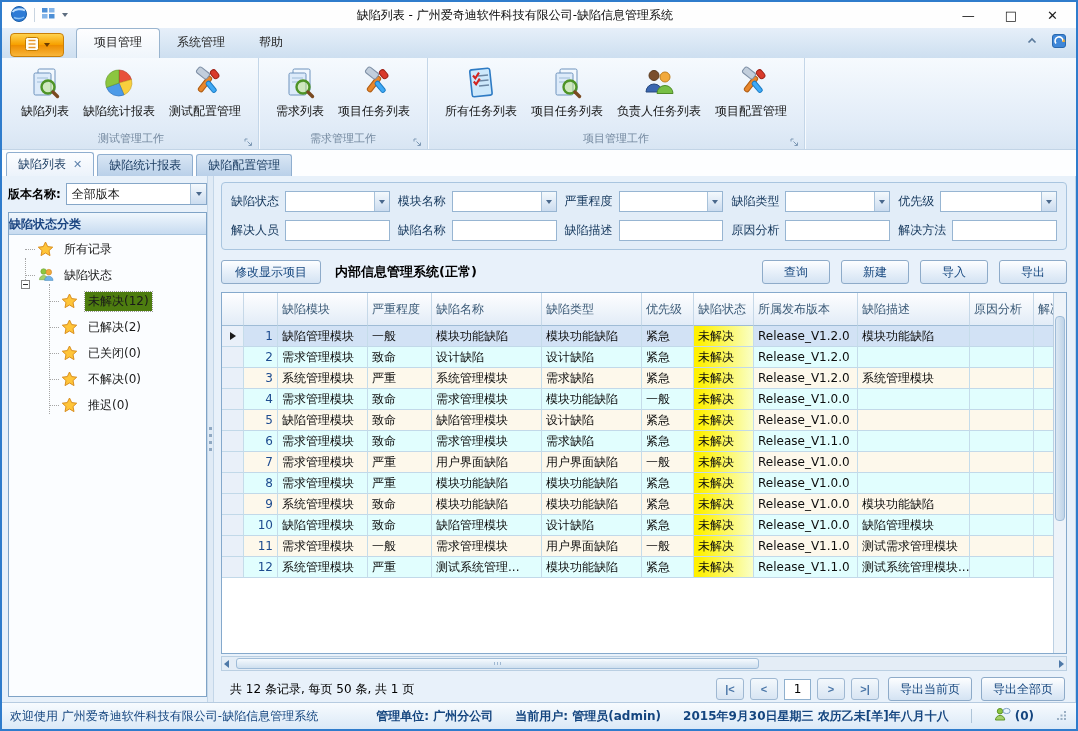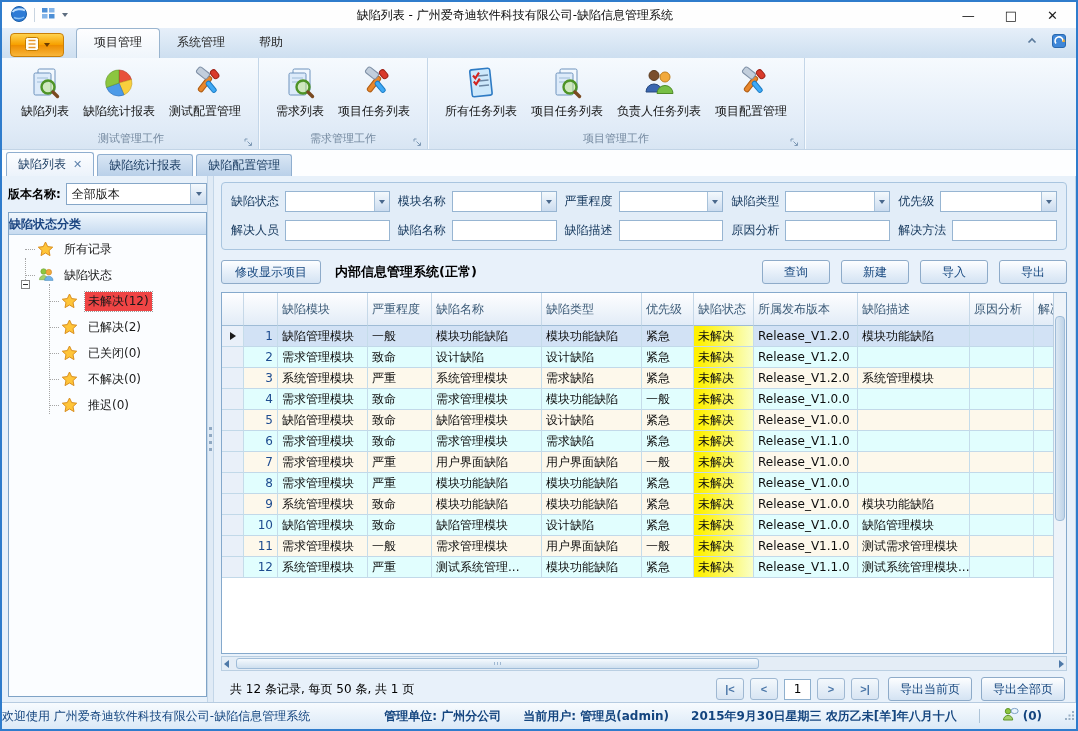--- a/index.html
+++ b/index.html
@@ -56,7 +56,7 @@
   .tree-row.lvl2::before{left:40px;width:10px;}
   .ticon{width:17px;height:16px;flex:none;display:block;}
   .tlabel{padding:1px 3px;white-space:nowrap;}
-  .tree-row.selected .tlabel{background:#ef4444;outline:1px dotted #9A9A9A;}
+  .tree-row.selected .tlabel{background:#4d7c0f;outline:1px dotted #9A9A9A;}
   .vline{position:absolute;border-left:1px dotted #A5A5A5;width:0;}
   .vline.v1{left:16px;top:23px;height:26px;}
   .vline.v2{left:40px;top:49px;height:130px;}

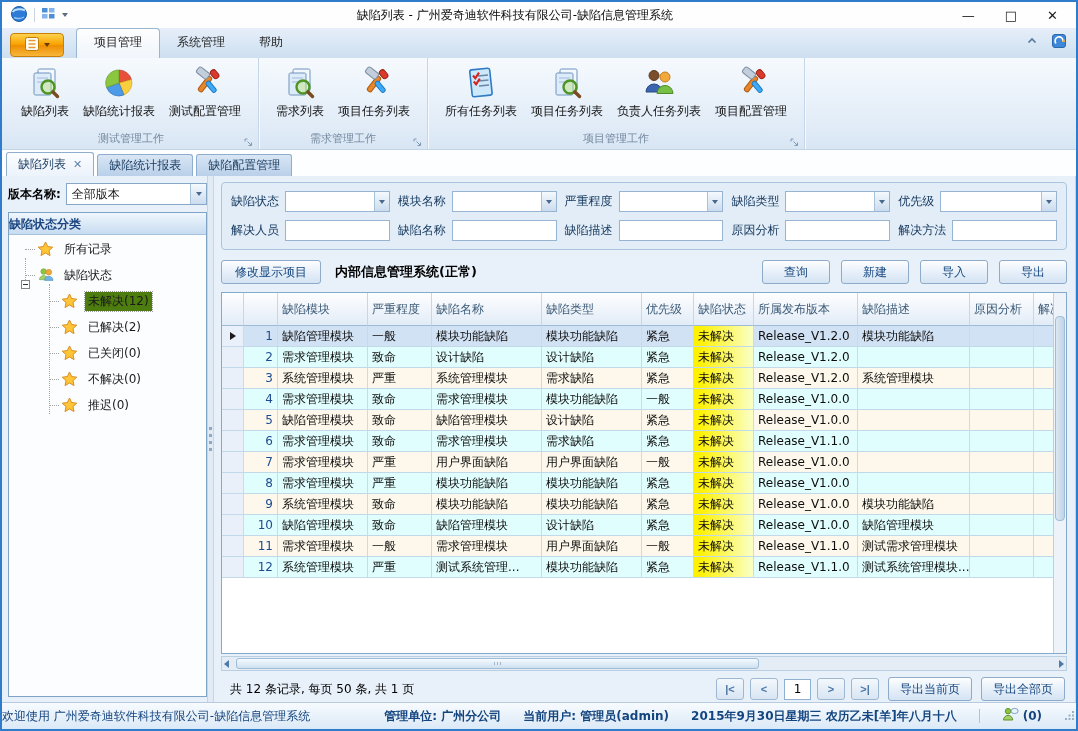--- a/index.html
+++ b/index.html
@@ -116,7 +116,7 @@
   .export-btn{width:84px;padding:0;}
   
   .statusbar{height:27px;flex:none;border-top:1px solid #B6CBE0;background:linear-gradient(#F7FBFE,#DBE9F7);
-    display:flex;align-items:center;padding:0 0;color:#14457F;}
+    display:flex;align-items:center;padding:0 8px;color:#14457F;}
   .status-right{margin-left:auto;display:flex;align-items:center;gap:22px;font-weight:bold;}
   .ssep{width:1px;height:14px;background:#AEC4D8;}
   .msg-wrap{display:flex;align-items:center;gap:4px;}

